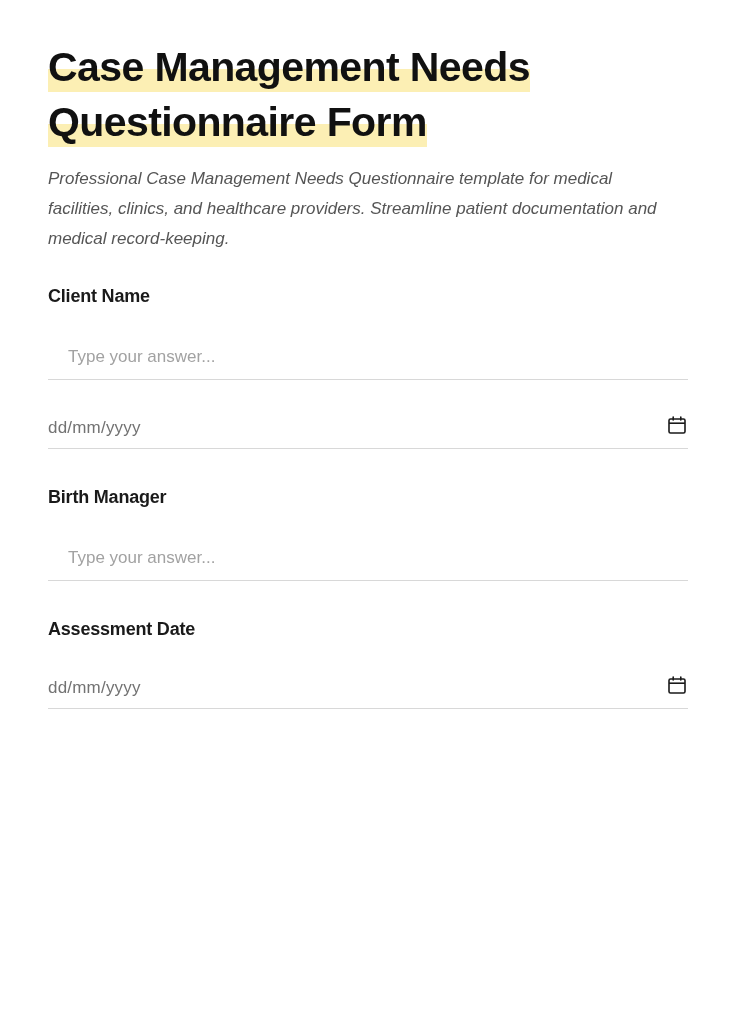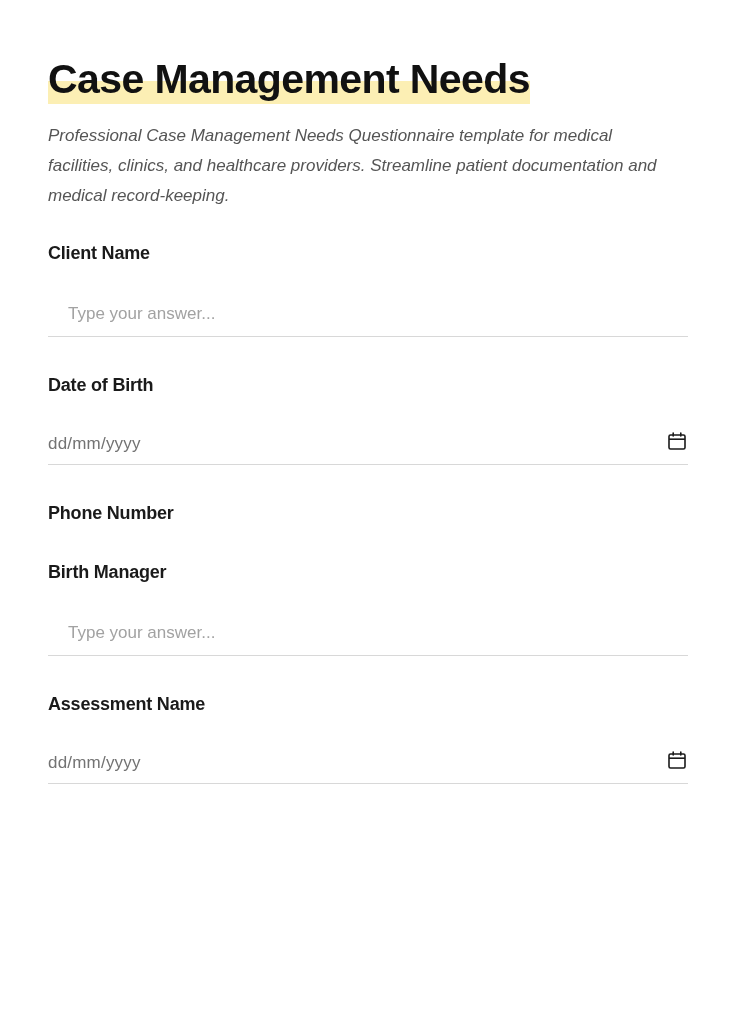--- a/index.html
+++ b/index.html
@@ -17,7 +17,7 @@
   .page {
     width: 736px;
     min-height: 1024px;
-    padding: 52px 48px 0 48px;
+    padding: 40px 48px 0 48px;
     background: #ffffff;
   }
 

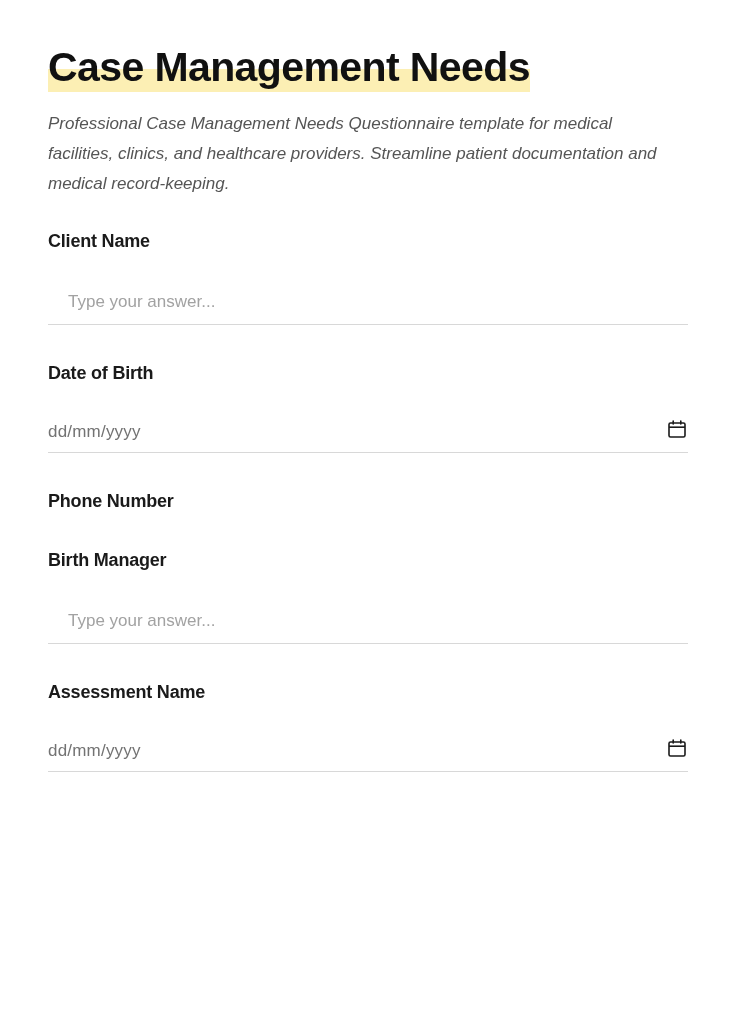--- a/index.html
+++ b/index.html
@@ -105,6 +105,7 @@
 
   <h1 class="form-title">
     <span class="hl">Case Management Needs</span><br>
+    <span class="hl">Questionnaire Form</span>
   </h1>
 
   <p class="form-desc">Professional Case Management Needs Questionnaire template for medical facilities, clinics, and healthcare providers. Streamline patient documentation and medical record-keeping.</p>

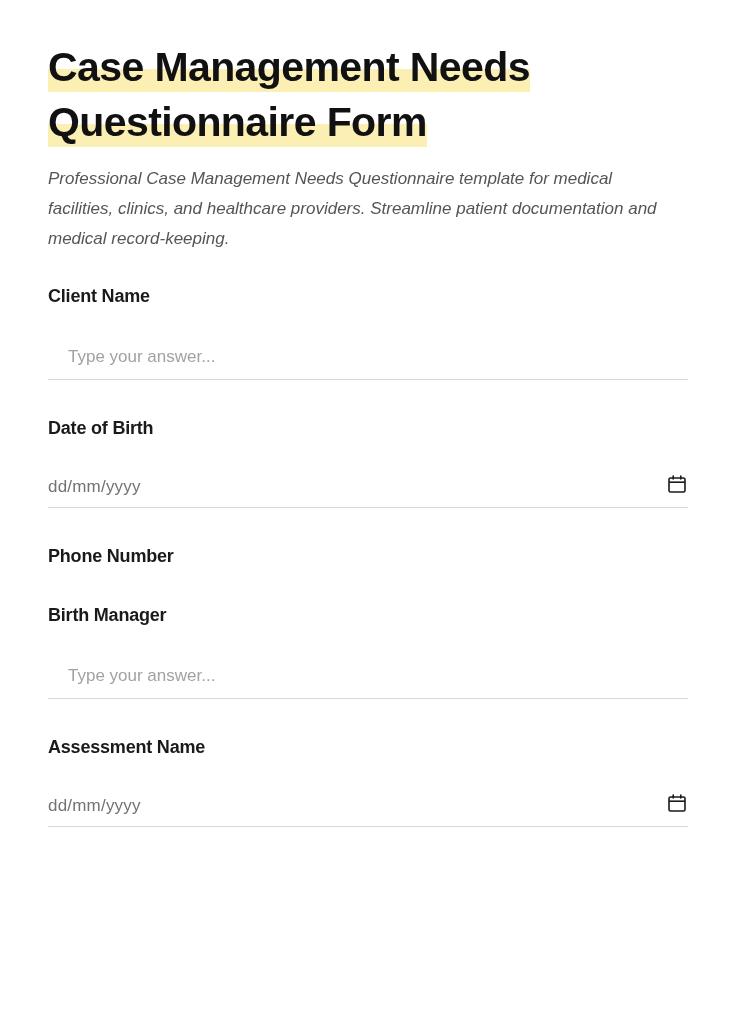--- a/index.html
+++ b/index.html
@@ -118,7 +118,6 @@
   </div>
 
   <div class="field">
-    <div class="field-label">Date of Birth</div>
     <div class="field-input-wrap">
       <span class="date-text">dd/mm/yyyy</span>
       <span class="cal-icon">

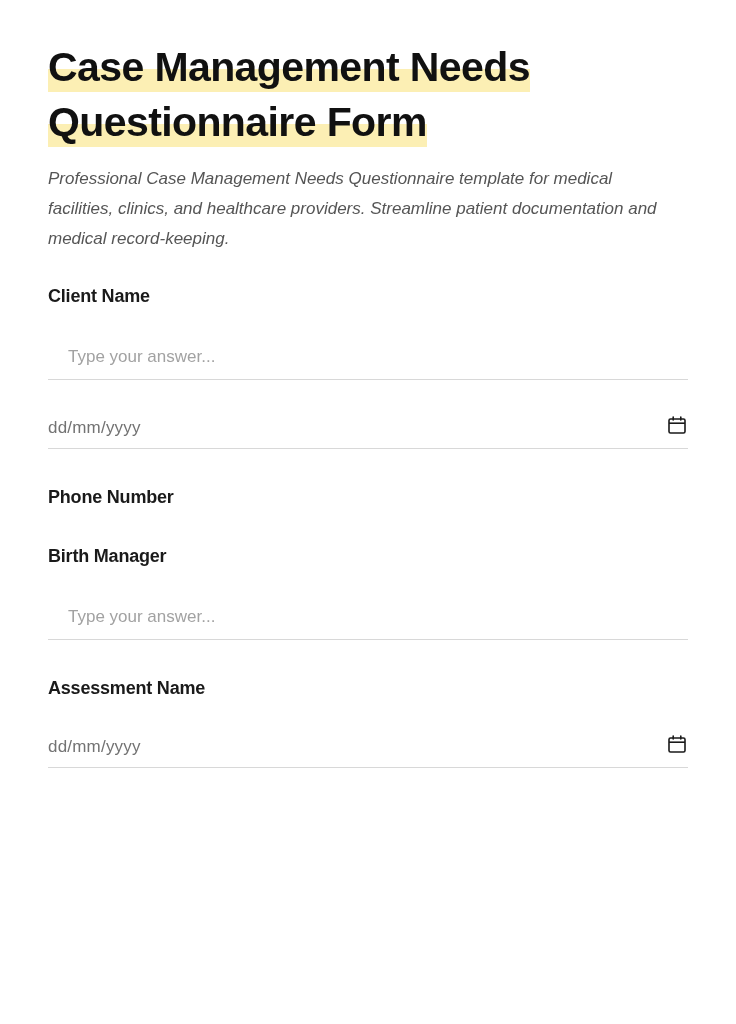--- a/index.html
+++ b/index.html
@@ -132,7 +132,6 @@
   </div>
 
   <div class="field">
-    <div class="field-label">Phone Number</div>
   </div>
 
   <div class="field">

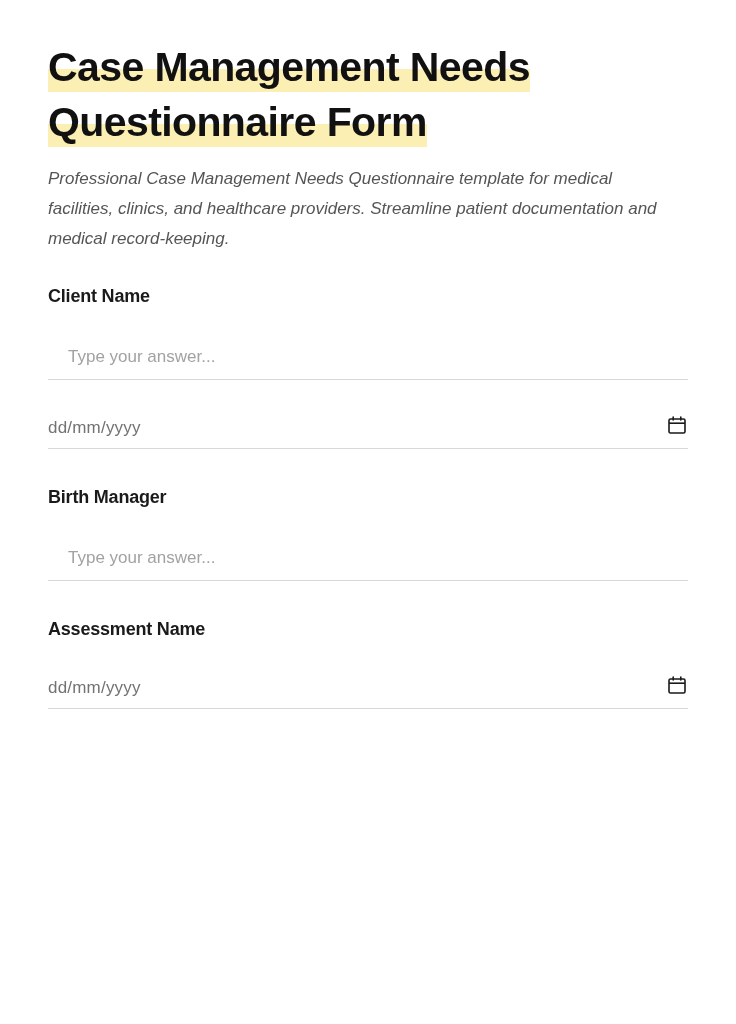--- a/index.html
+++ b/index.html
@@ -142,7 +142,7 @@
   </div>
 
   <div class="field">
-    <div class="field-label">Assessment Name</div>
+    <div class="field-label">Assessment Date</div>
     <div class="field-input-wrap">
       <span class="date-text">dd/mm/yyyy</span>
       <span class="cal-icon">

